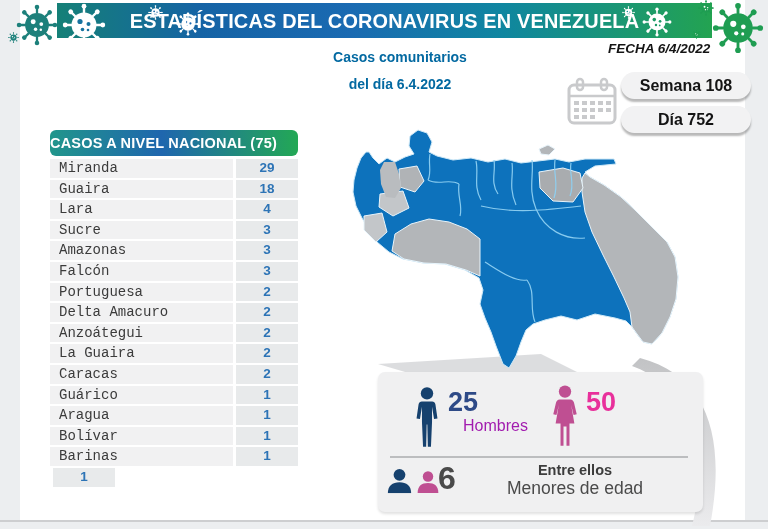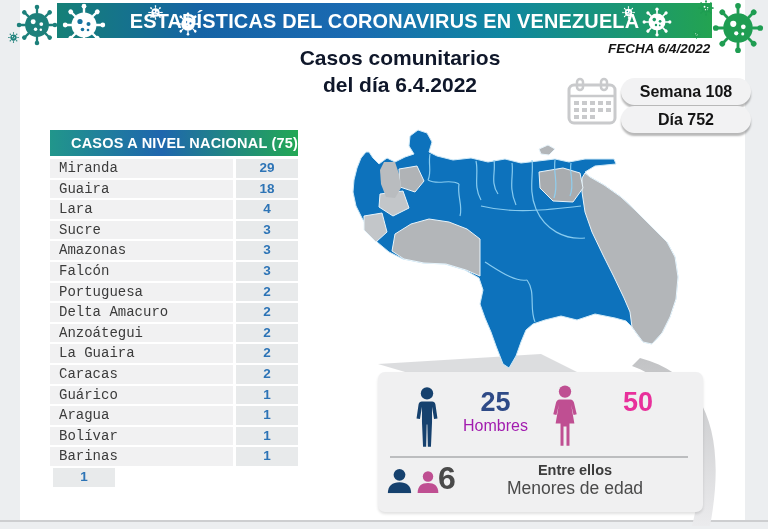--- a/index.html
+++ b/index.html
@@ -26,7 +26,7 @@
 
   
   .subtitle{position:absolute;left:283px;top:44px;width:234px;text-align:center;
-            color:#0f172a;font-weight:bold;font-size:21px;line-height:27px;}
+            color:#0369a1;font-weight:bold;font-size:14px;line-height:27px;}
 
   
   .table{position:absolute;left:50px;top:130px;width:248px;}

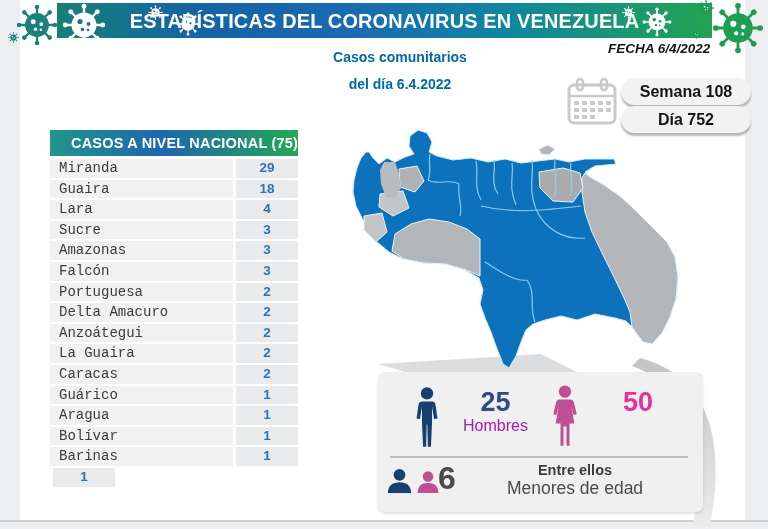--- a/index.html
+++ b/index.html
@@ -22,7 +22,7 @@
   .pill{position:absolute;left:621px;width:130px;height:27px;border-radius:14px;
         background:#f2f2f3;box-shadow:0 3px 2px rgba(0,0,0,.28);
         text-align:center;line-height:27px;font-size:16px;font-weight:bold;color:#141414;}
-  .pill.week{top:78px;} .pill.day{top:106px;}
+  .pill.week{top:72px;} .pill.day{top:106px;}
 
   
   .subtitle{position:absolute;left:283px;top:44px;width:234px;text-align:center;

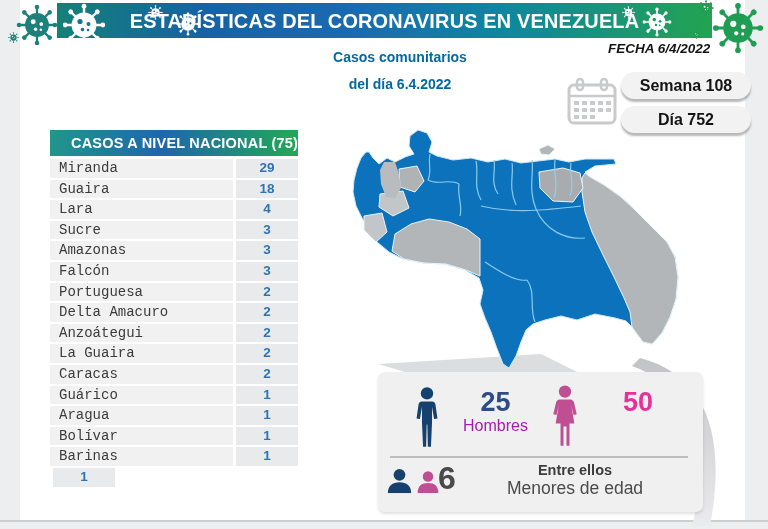--- a/index.html
+++ b/index.html
@@ -30,9 +30,9 @@
 
   
   .table{position:absolute;left:50px;top:130px;width:248px;}
-  .thead{height:26px;border-radius:0;color:#ffffff;font-weight:bold;font-size:14.5px;
-         line-height:26px;text-align:right;letter-spacing:.2px;
-         background:linear-gradient(90deg,#21968b 0%,#1f66ae 45%,#23a855 100%);padding-left:12px;}
+  .thead{height:26px;border-radius:6px;color:#ffffff;font-weight:bold;font-size:14.5px;
+         line-height:26px;text-align:left;letter-spacing:.2px;
+         background:linear-gradient(90deg,#21968b 0%,#1f66ae 45%,#23a855 100%);}
   .tbody{margin-top:3px;}
   .trow{display:flex;height:18.6px;margin-bottom:2px;}
   .tname{flex:1;background:#f1f1f2;font-size:14px;color:#3b3b3b;padding-left:9px;line-height:18.6px;font-family:Liberation Mono, monospace;}

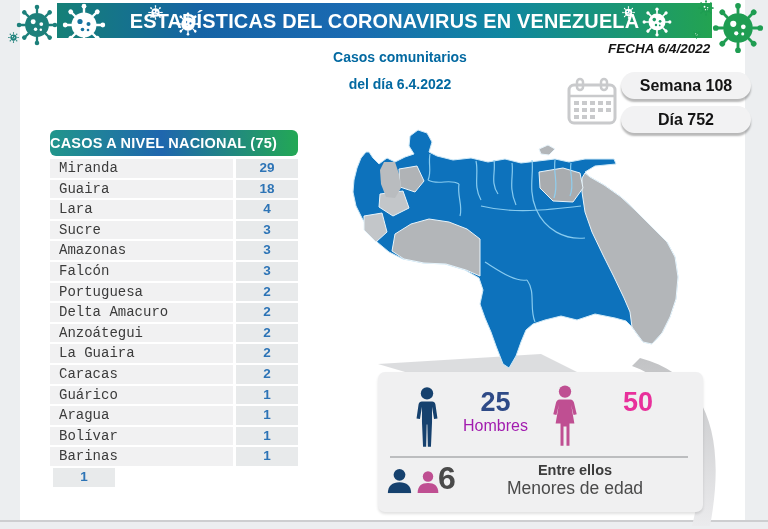--- a/index.html
+++ b/index.html
@@ -46,7 +46,7 @@
   .curl{position:absolute;left:630px;top:346px;z-index:1;}
   .panel{position:absolute;left:378px;top:372px;width:325px;height:140px;background:#f0f0f1;
          border-radius:7px;z-index:2;box-shadow:0 2px 3px rgba(0,0,0,.12);}
-  .big-num{font-weight:bold;font-size:27px;line-height:28px;text-align:center;}
+  .big-num{font-weight:bold;font-size:27px;line-height:28px;text-align:left;}
   .num-label{font-size:16px;text-align:center;margin-top:1px;}
   .men-block{position:absolute;left:70px;top:16px;width:95px;color:#2e4a87;}
   .men-block .num-label{color:#a21caf;}

